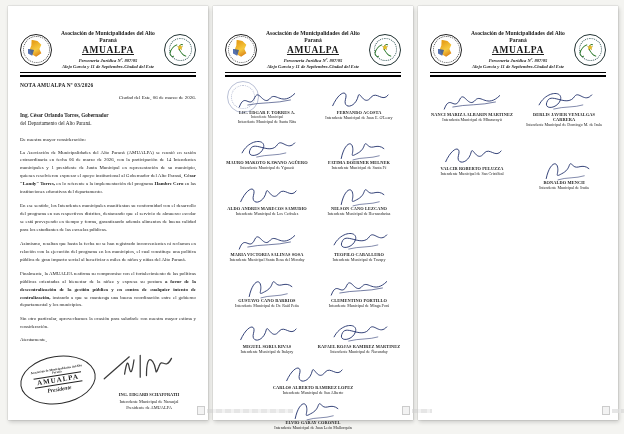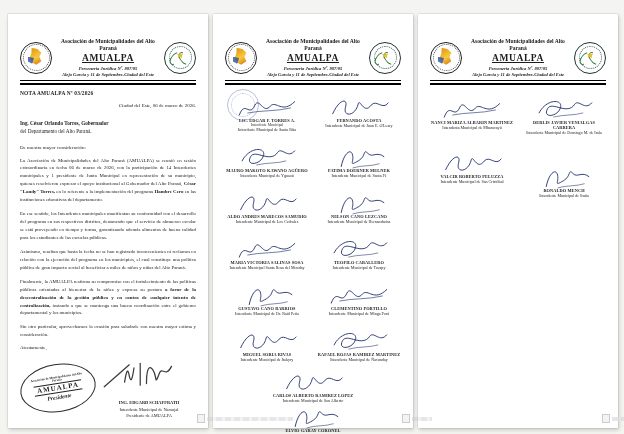--- a/index.html
+++ b/index.html
@@ -6,7 +6,7 @@
   body{width:624px;height:434px;background:#f4f4f1;font-family:"Liberation Serif",serif;color:#1c1c1c;overflow:hidden;}
   .canvas{box-sizing:border-box;width:624px;height:434px;display:flex;gap:5px;padding:6px 4px 10px 8px;}
   .page{flex:0 0 200px;box-sizing:border-box;width:200px;height:414px;background:#fff;position:relative;
-        box-shadow:0 0 1px rgba(0,0,0,.35),1px 2px 4px rgba(0,0,0,.18);padding:10px 12px;margin-top:8px;}
+        box-shadow:0 0 1px rgba(0,0,0,.35),1px 2px 4px rgba(0,0,0,.18);padding:10px 12px;}
   
   .lh{display:flex;align-items:center;gap:4px;margin-top:14px;}
   .lh-center{flex:1;text-align:center;line-height:1.25;}

